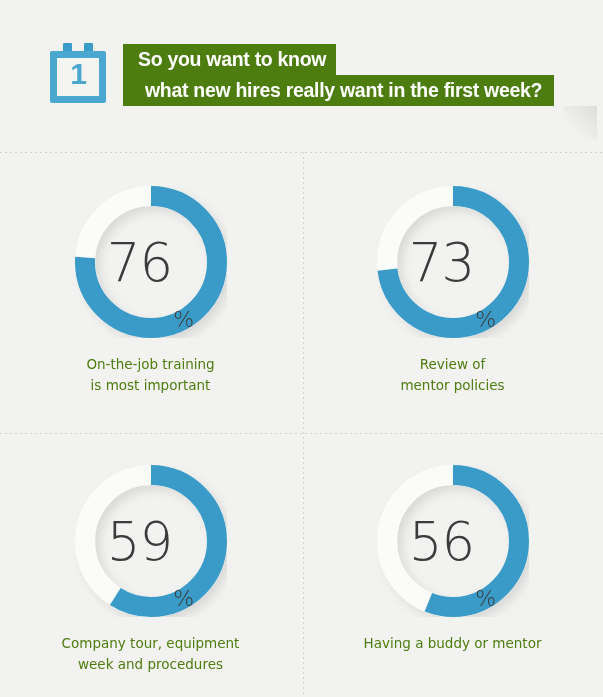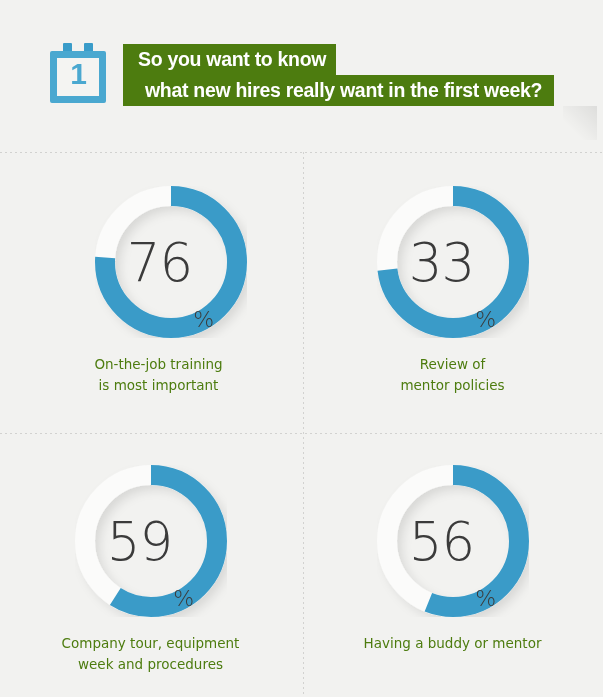--- a/index.html
+++ b/index.html
@@ -221,7 +221,7 @@
 <div class="divider-h" style="top:433px;"></div>
 <div class="divider-v" style="left:303px; top:152px; height:545px;"></div>
 
-<div class="cell" style="left:8px;   top:168px;padding-left:24px;">
+<div class="cell" style="left:0px;   top:168px;">
   <div class="donut-wrap">
     <svg width="152" height="152" viewBox="0 0 152 152">
       <defs>

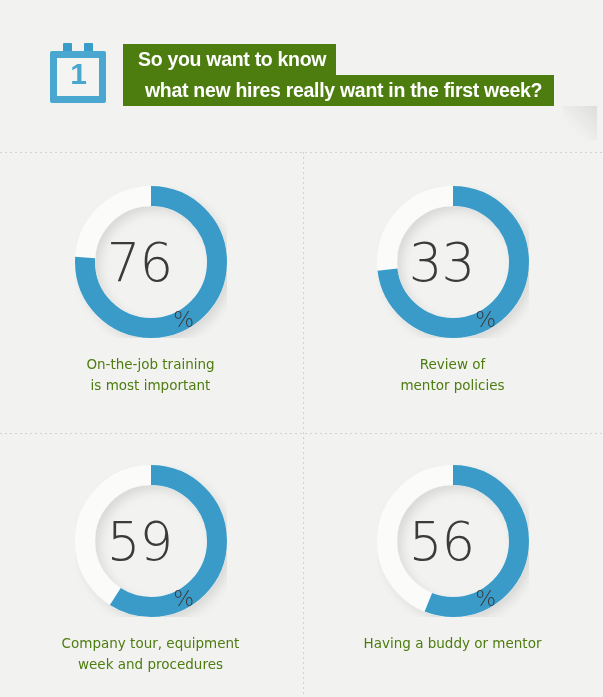--- a/index.html
+++ b/index.html
@@ -255,7 +255,7 @@
       <circle class="arc" cx="76" cy="76" r="66" fill="none" stroke="#3a9bc8" stroke-width="20" transform="rotate(-90 76 76)" stroke-dasharray="302.72386809991247 111.96636217394024"></circle>
     </svg>
     <div class="donut-value">
-      <span class="num">33</span>
+      <span class="num">73</span>
       <span class="pct">%</span>
     </div>
   </div>

